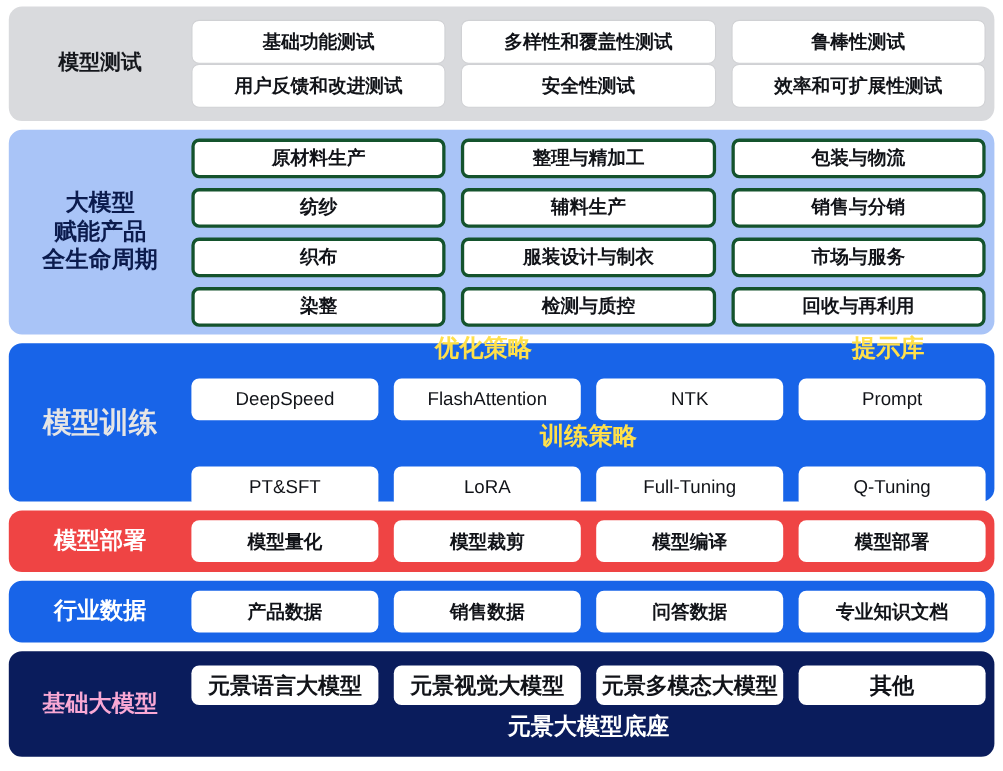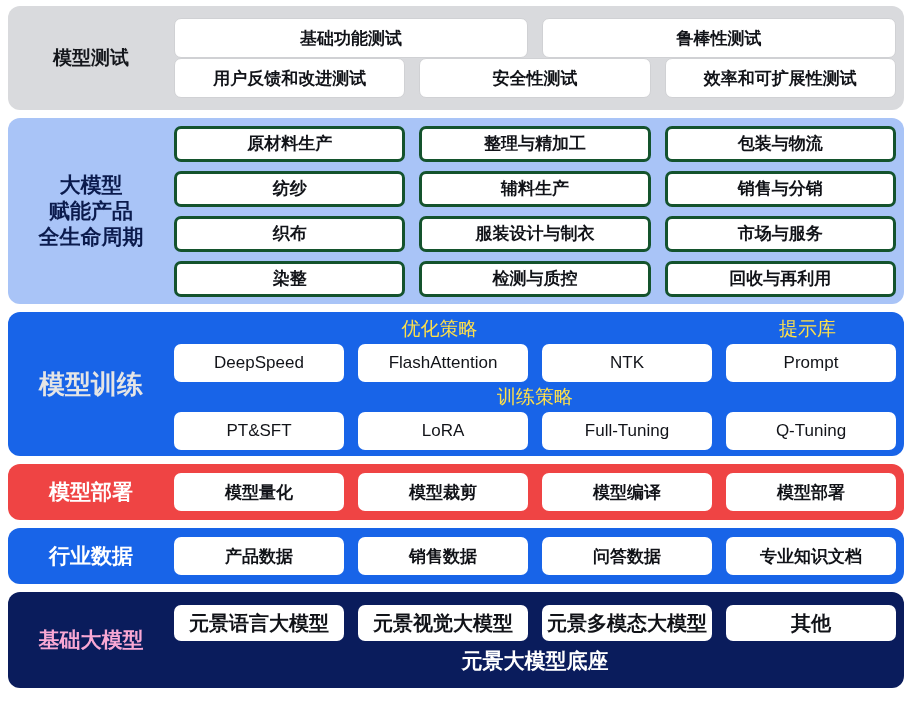--- a/index.html
+++ b/index.html
@@ -126,6 +126,7 @@
     <div class="band-body">
       <div class="row">
         <div class="cell">基础功能测试</div>
+        <div class="cell">多样性和覆盖性测试</div>
         <div class="cell">鲁棒性测试</div>
       </div>
       <div class="row">

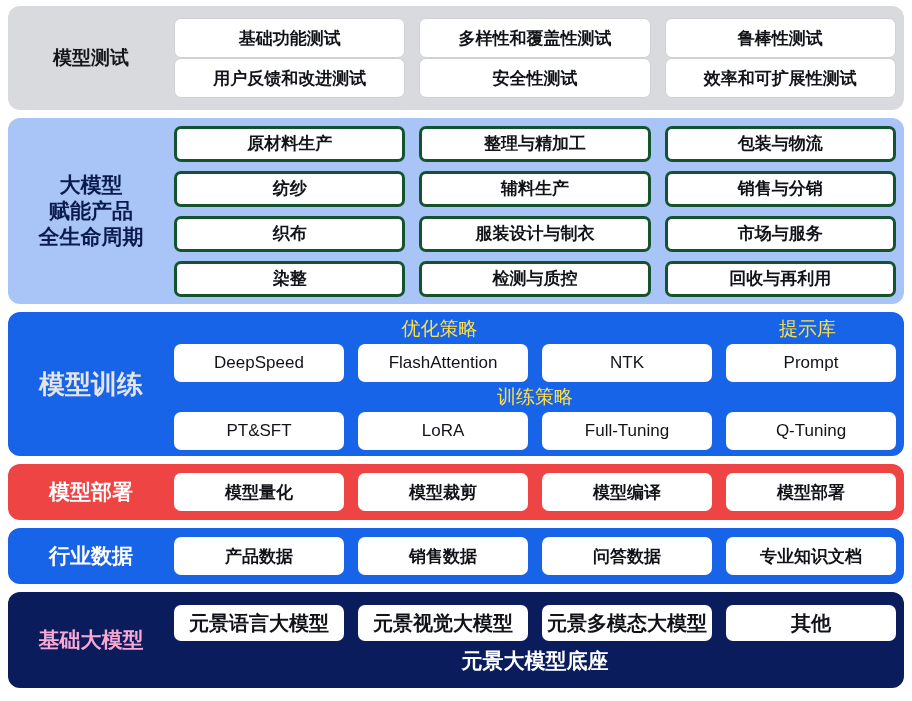--- a/index.html
+++ b/index.html
@@ -85,8 +85,8 @@
     flex: 1 1 0;
     text-align: center;
     color: #ffe04a;
-    font-weight: normal;
-    font-size: 19px;
+    font-weight: bold;
+    font-size: 22px;
     height: 22px;
     line-height: 22px;
   }

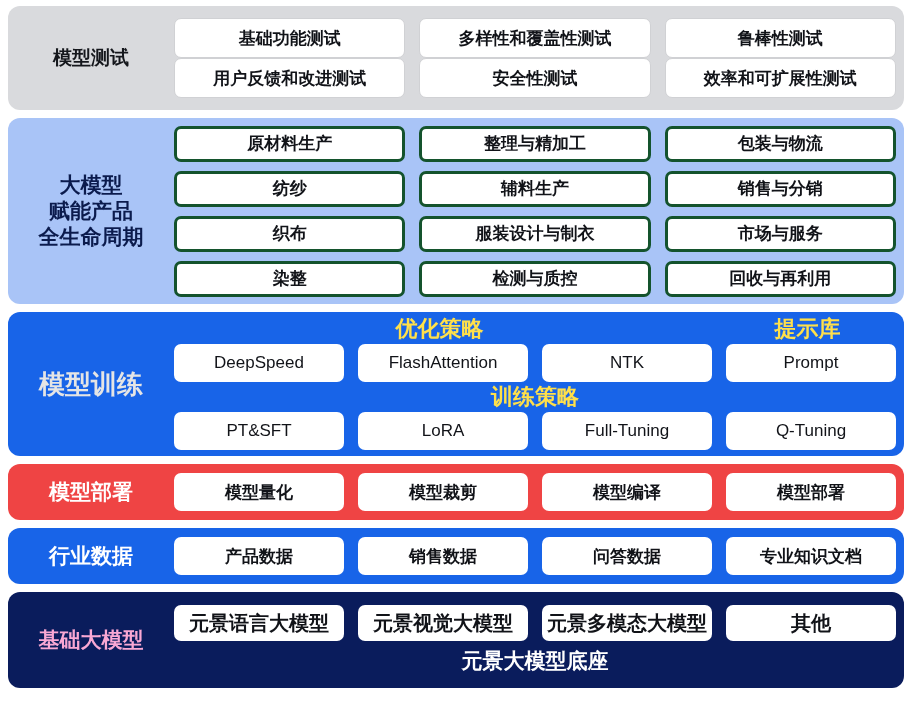--- a/index.html
+++ b/index.html
@@ -90,7 +90,7 @@
     height: 22px;
     line-height: 22px;
   }
-  #band-train .cell { height: 38px; font-weight: normal; font-size: 17px; }
+  #band-train .cell { height: 38px; font-weight: normal; font-size: 17px; margin-top: 12px; }
 
   
   #band-deploy { background: #ef4444; height: 56px; align-items: center; }

